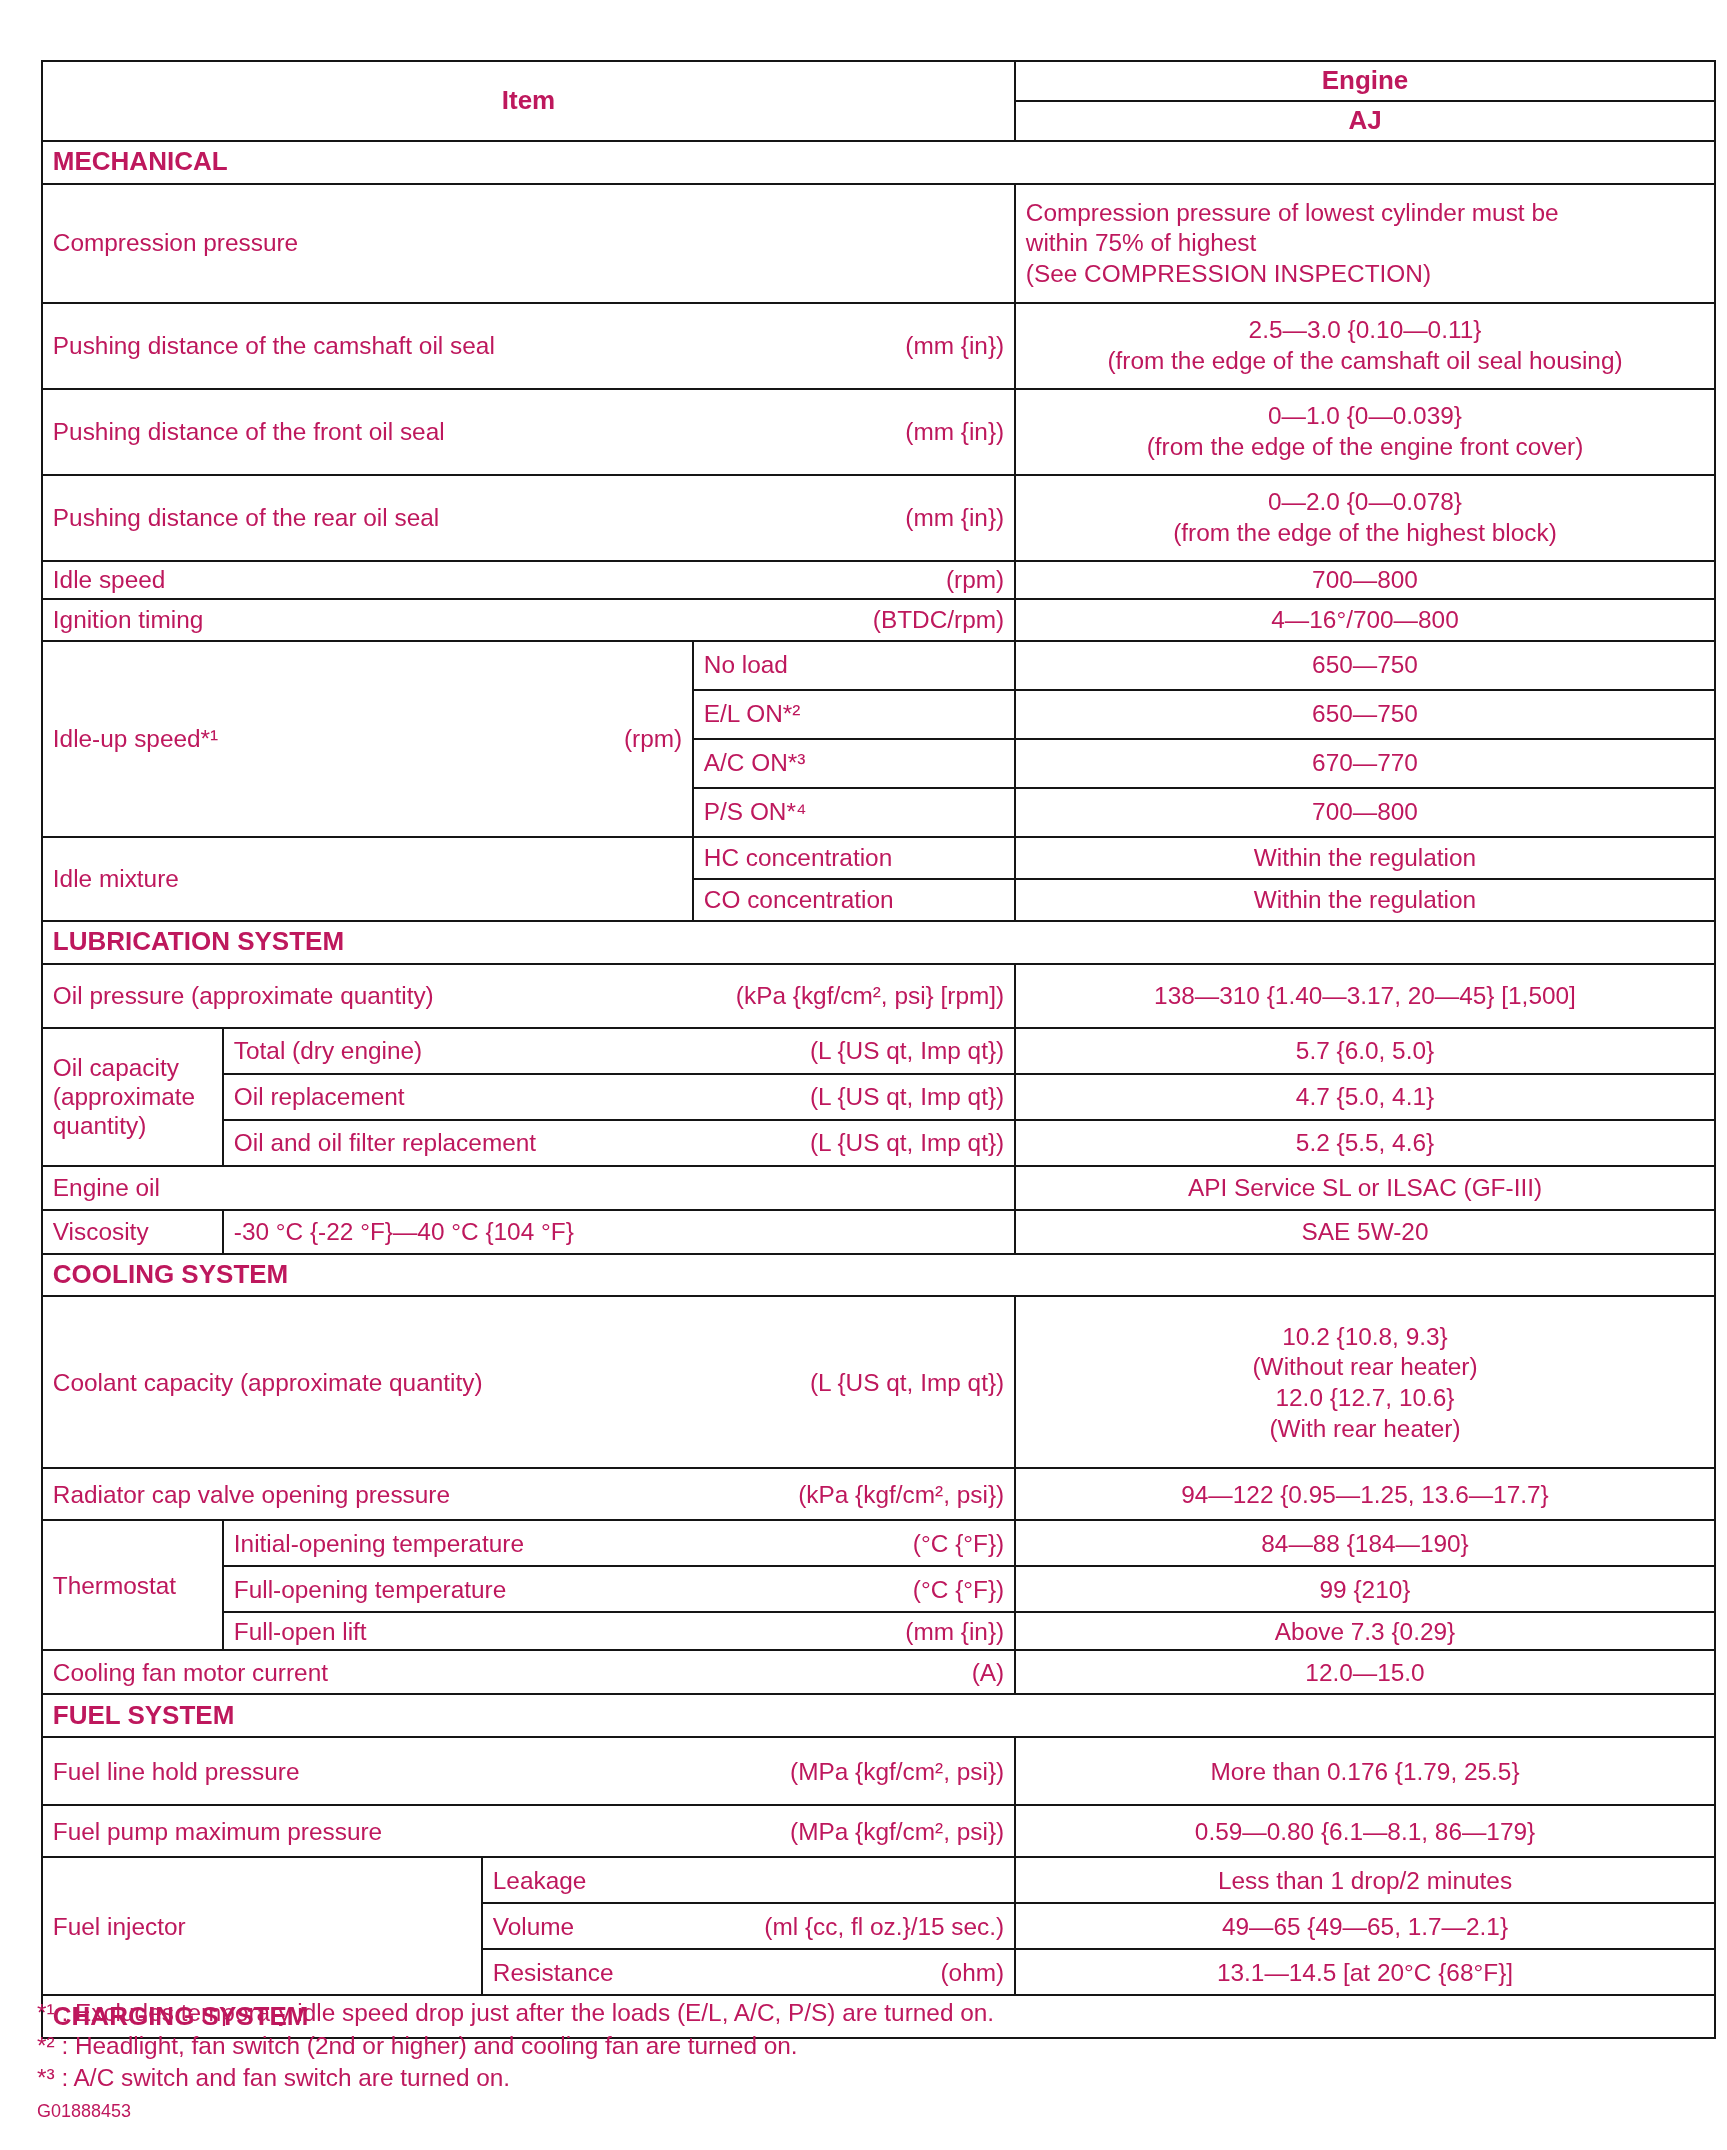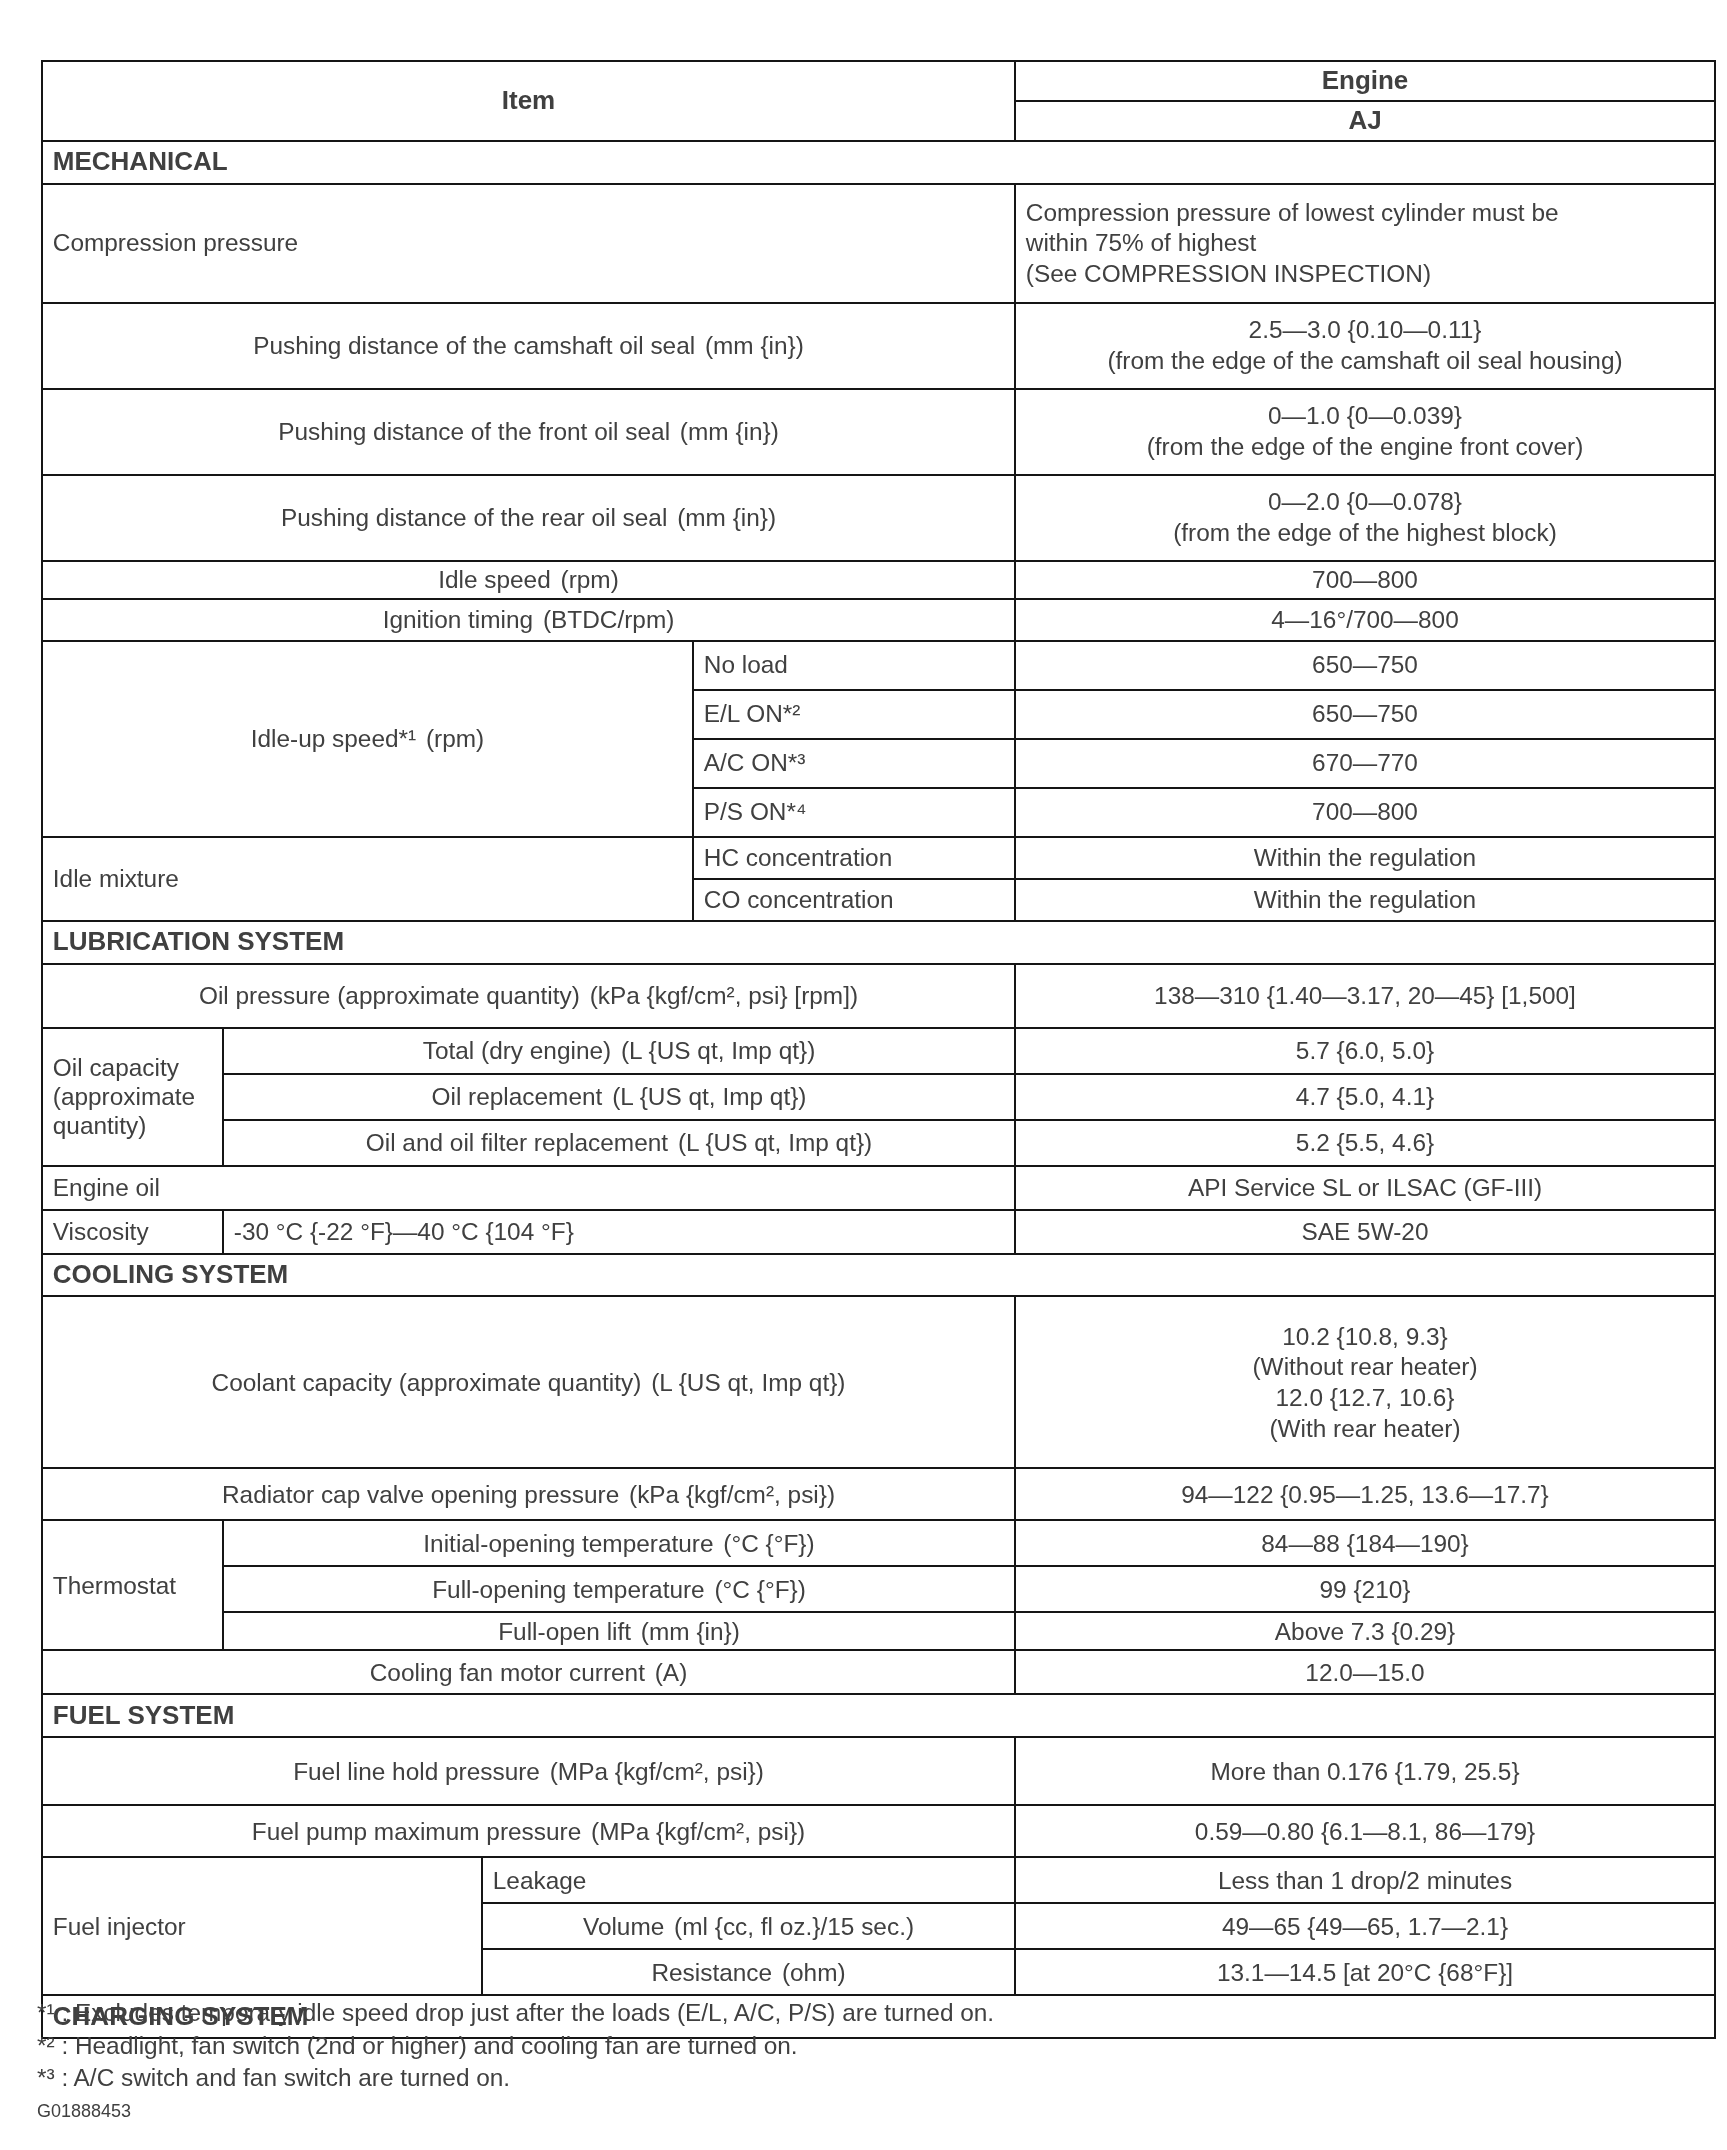--- a/index.html
+++ b/index.html
@@ -6,7 +6,7 @@
   html, body { margin: 0; padding: 0; background: #ffffff; }
   .page {
     width: 1728px; height: 2151px; position: relative;
-    background: #ffffff; color: #404040;
+    background: #ffffff; color: #be185d;
     font-family: "Liberation Sans", "DejaVu Sans", sans-serif;
   }
   table.spec {

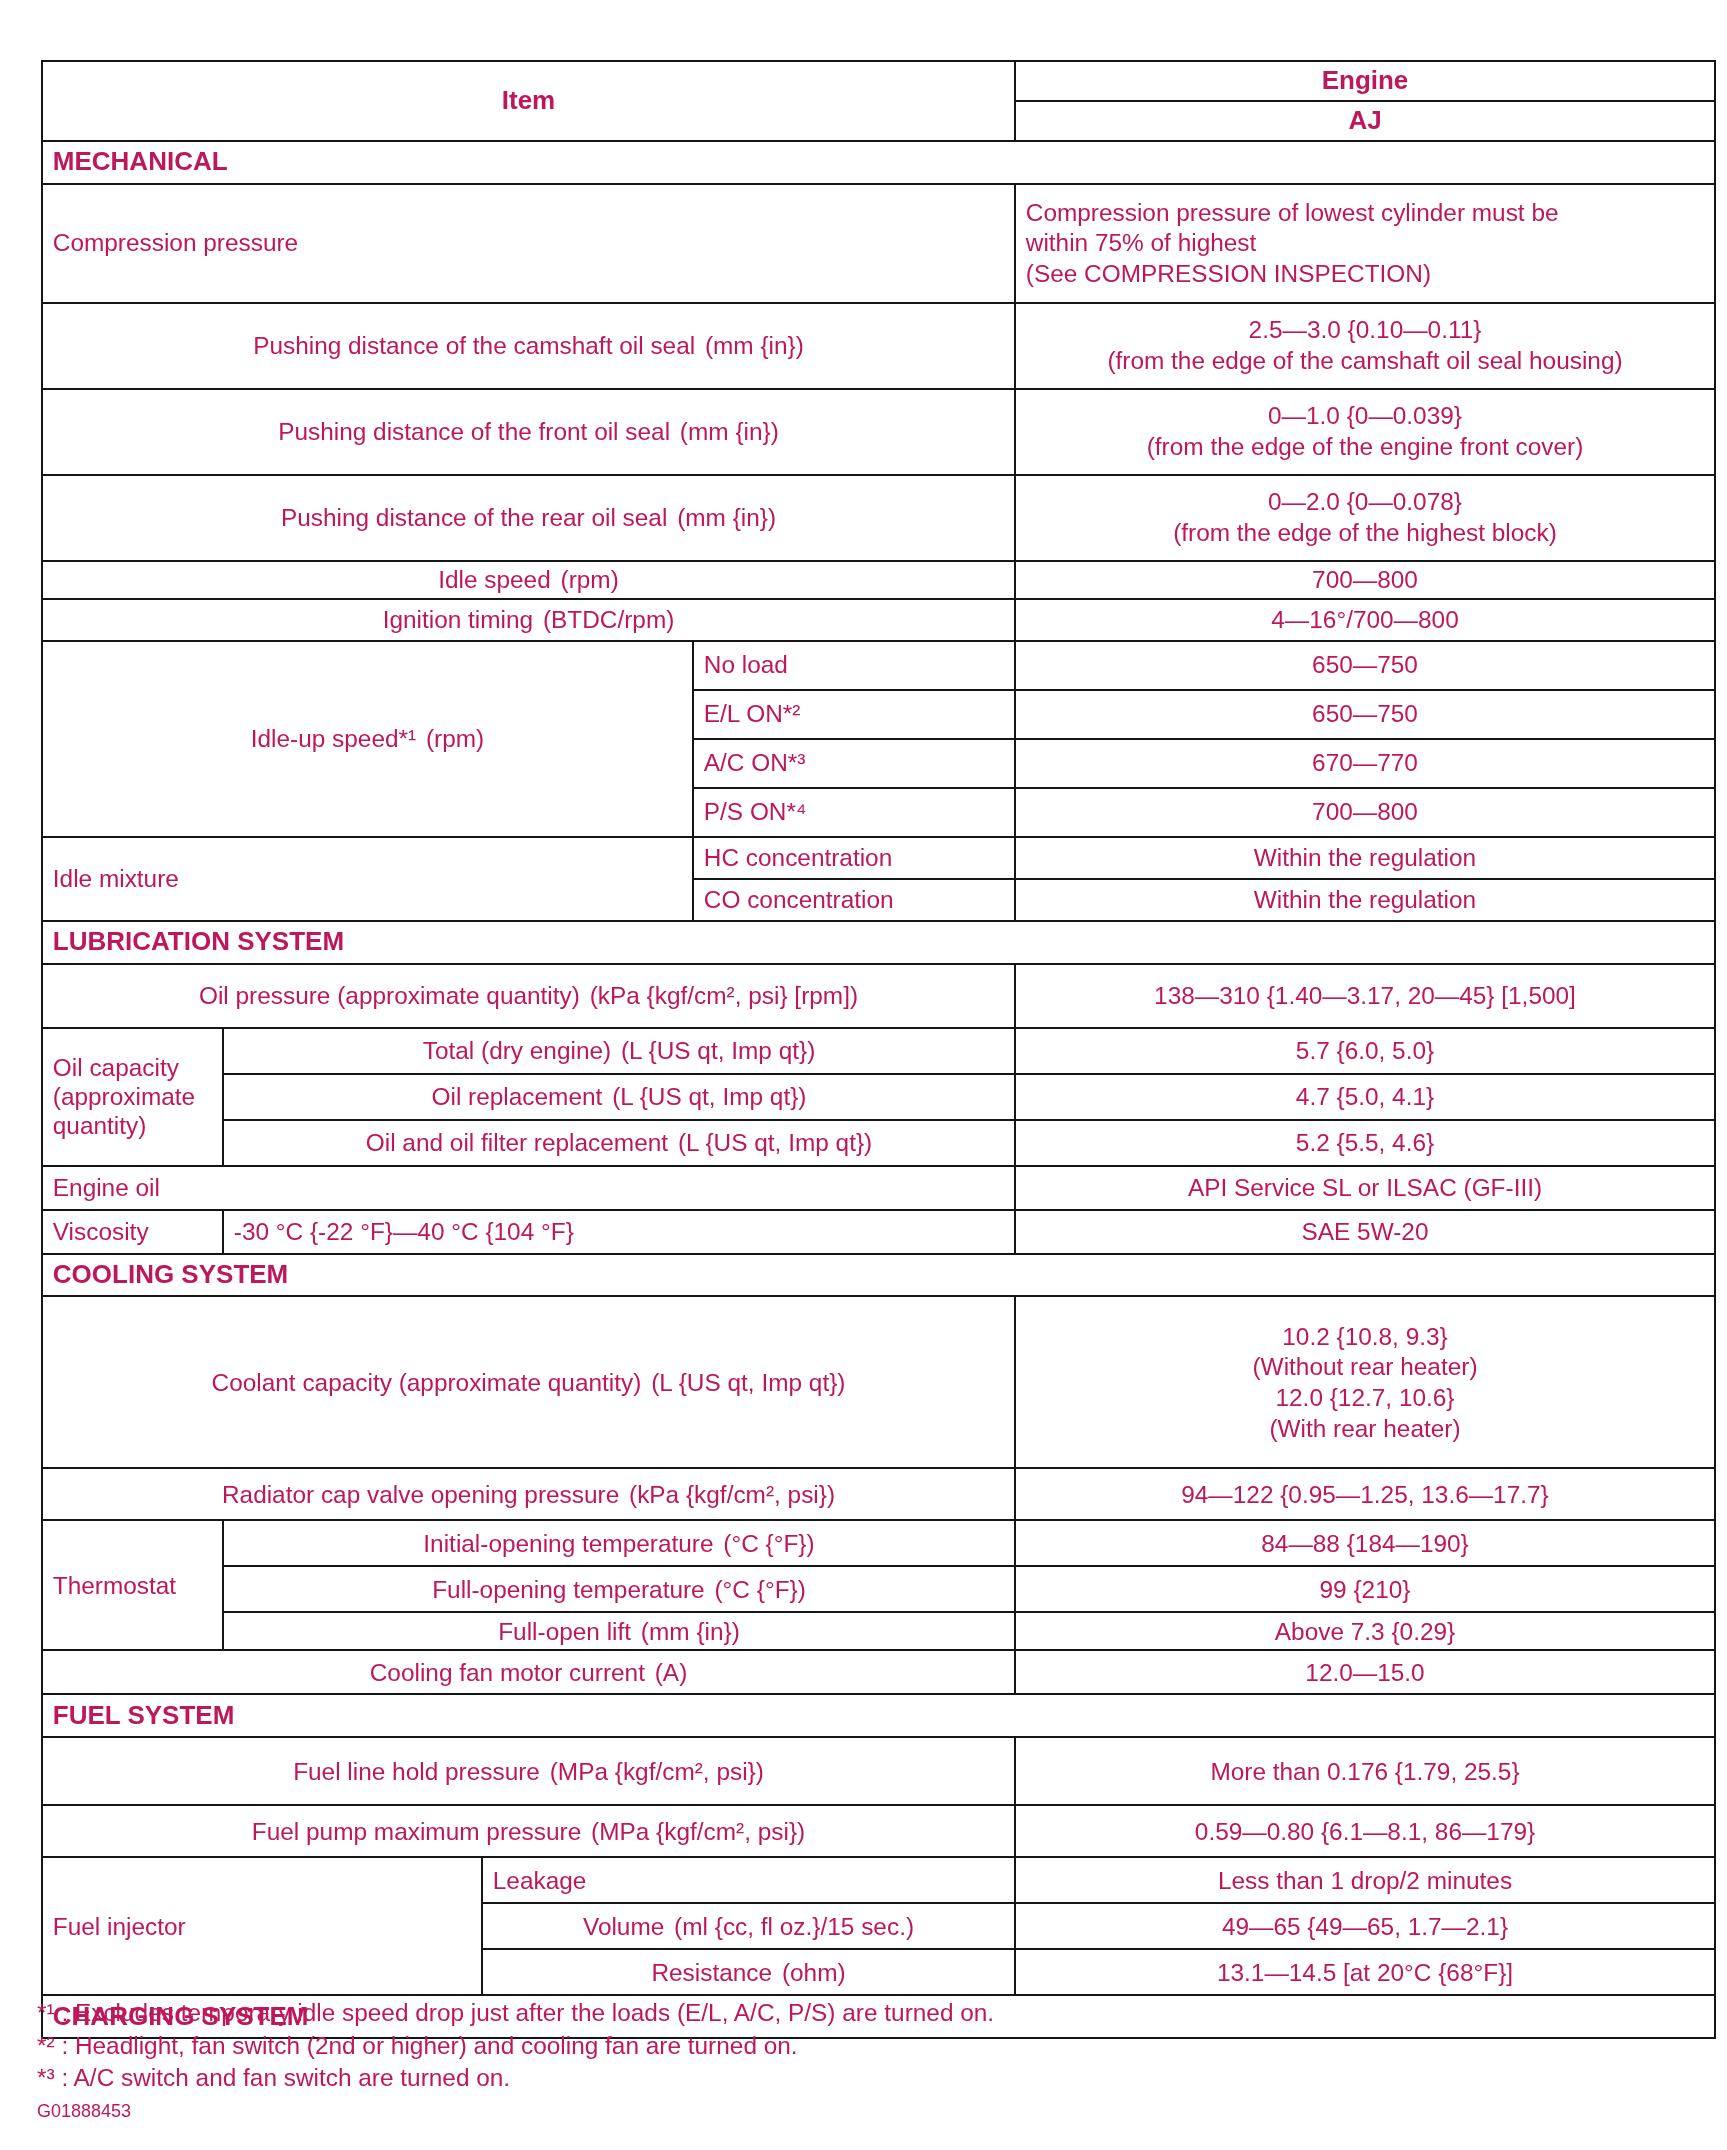--- a/index.html
+++ b/index.html
@@ -24,7 +24,7 @@
   td.section { font-weight: bold; font-size: 26px; padding: 4.9px 9.8px; }
   td.val { text-align: center; }
   td.val-left { text-align: left; }
-  .lu { display: flex; justify-content: center; align-items: baseline; gap: 9.8px; }
+  .lu { display: flex; justify-content: space-between; align-items: baseline; gap: 9.8px; }
   .line { display: block; padding: 0.8px 0; }
   .below {
     position: absolute; left: 37px; top: 1998px;

